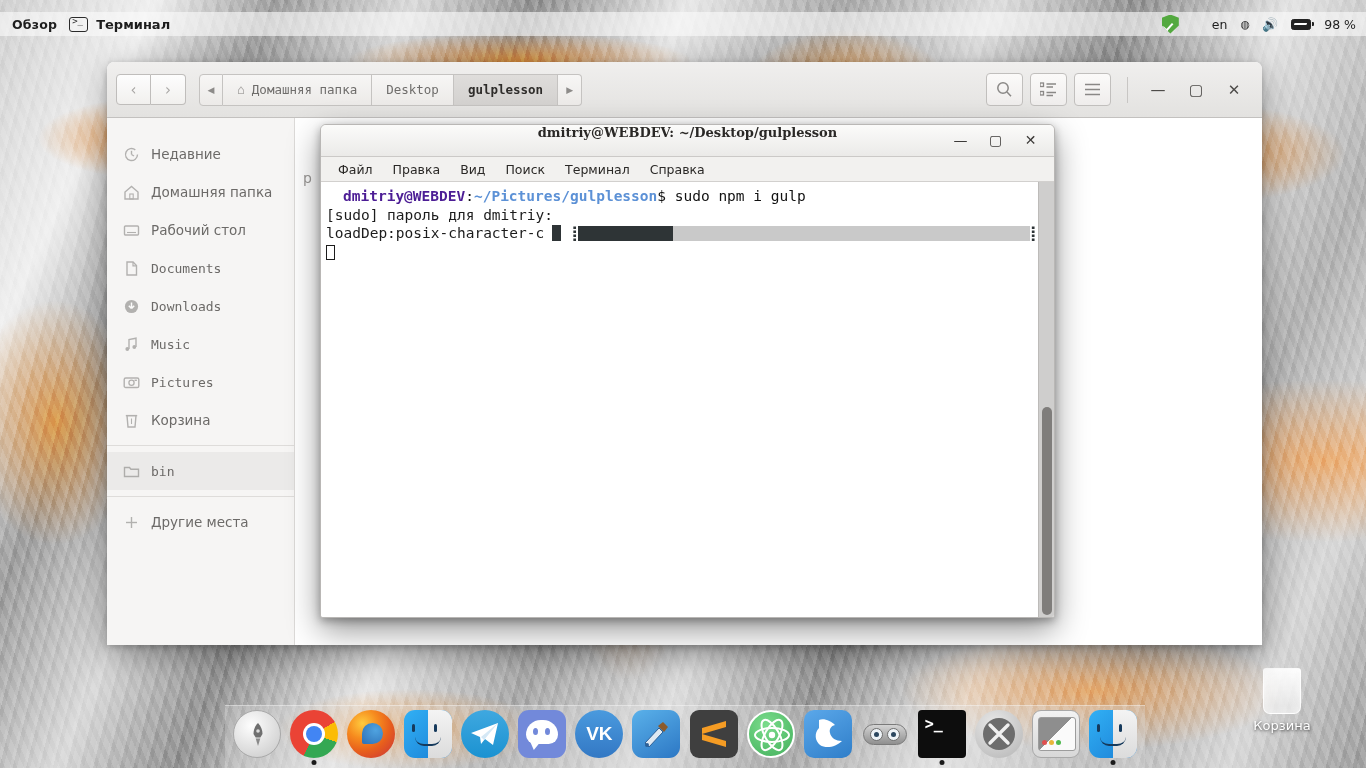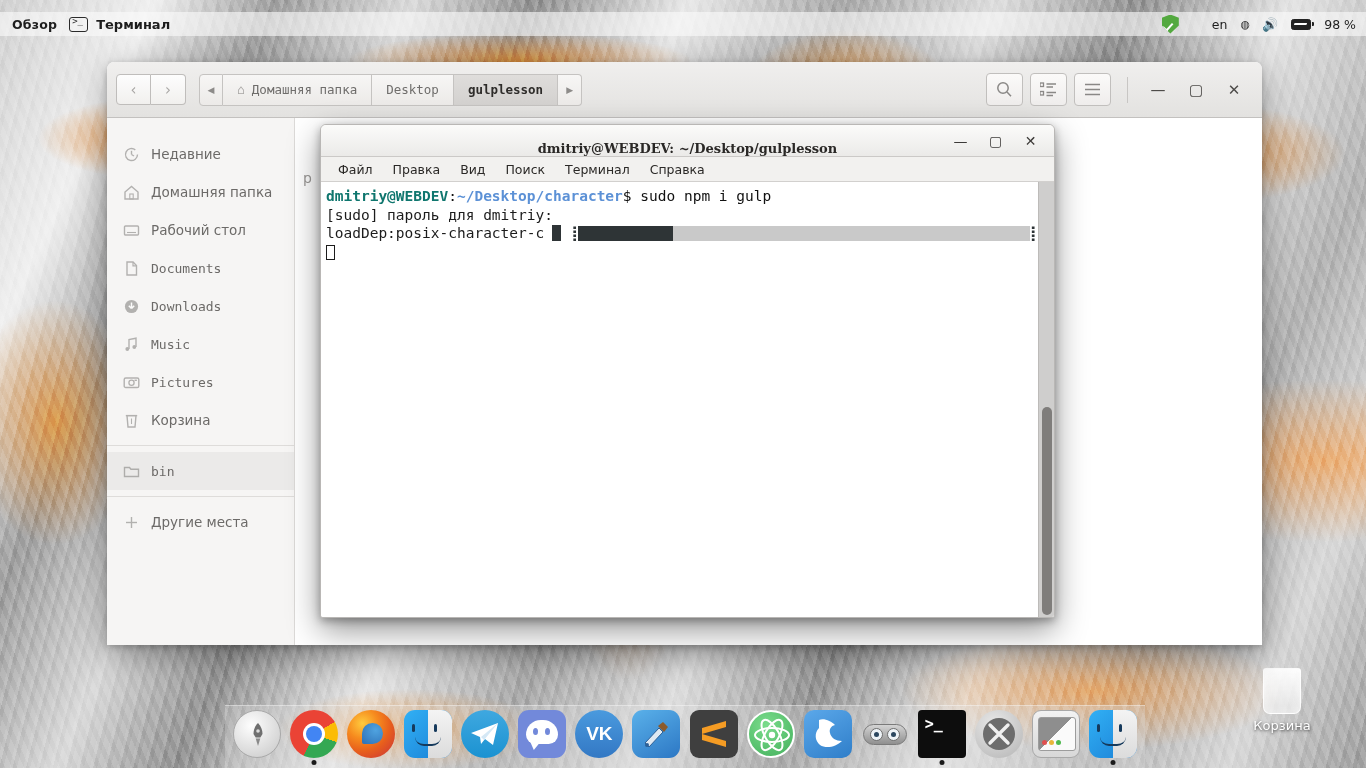--- a/index.html
+++ b/index.html
@@ -182,7 +182,7 @@
   #term-title {
     height: 32px; background: linear-gradient(#fbfbfa,#ebeae8);
     border-bottom: 1px solid #cbc9c7;
-    display: flex; align-items: flex-end; position: relative;
+    display: flex; align-items: flex-start; position: relative;
   }
   #term-title-text {
     position: absolute; left: 0; right: 0; text-align: center;

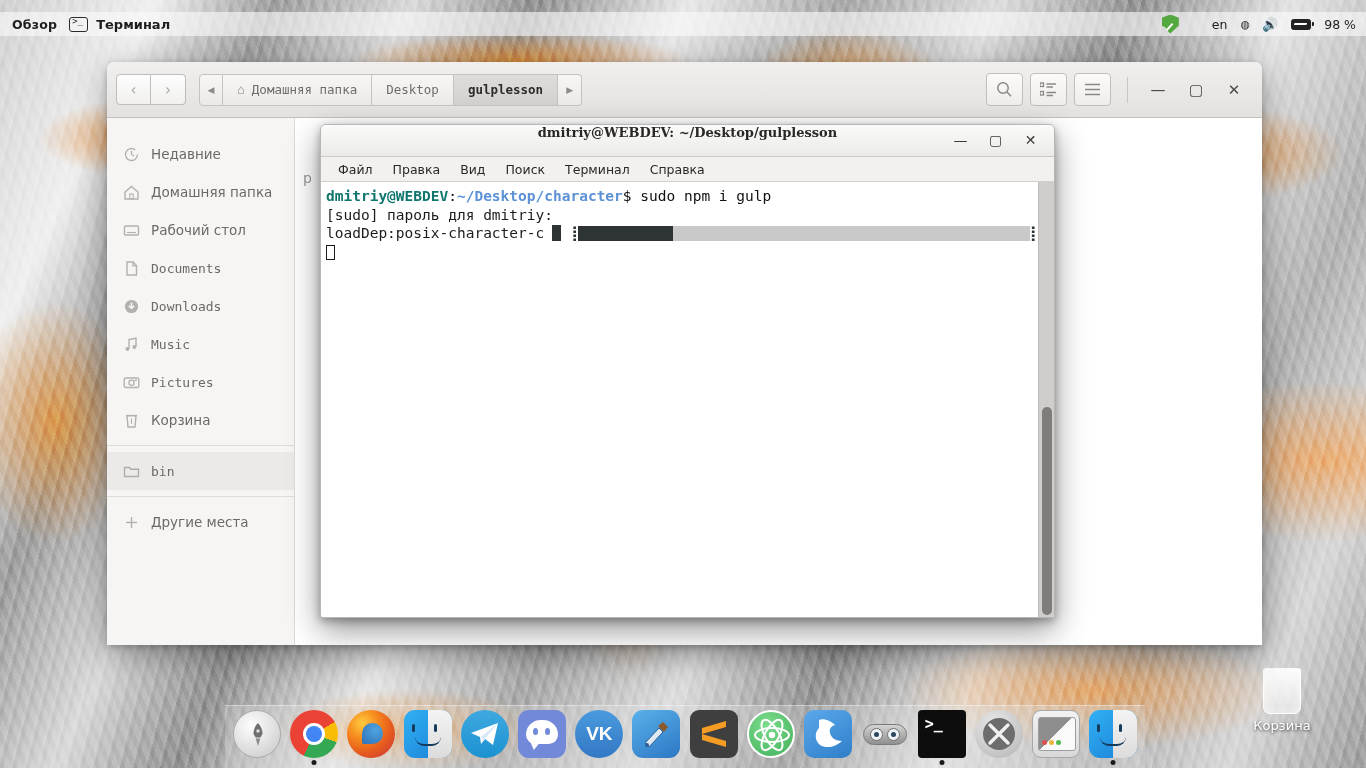--- a/index.html
+++ b/index.html
@@ -204,7 +204,7 @@
     font-family: "DejaVu Sans Mono", monospace; font-size: 14.5px; line-height: 18.5px;
   }
   .tline { white-space: pre; color: #1c1c1c; }
-  .c-green { color: #0f766e; font-weight: 700; }
+  .c-green { color: #4c1d95; font-weight: 700; margin-left: 17px; }
   .c-blue  { color: #5c91d6; font-weight: 700; }
   .c-white { color: #111; }
   .prog-row { display: flex; align-items: center; white-space: pre; }

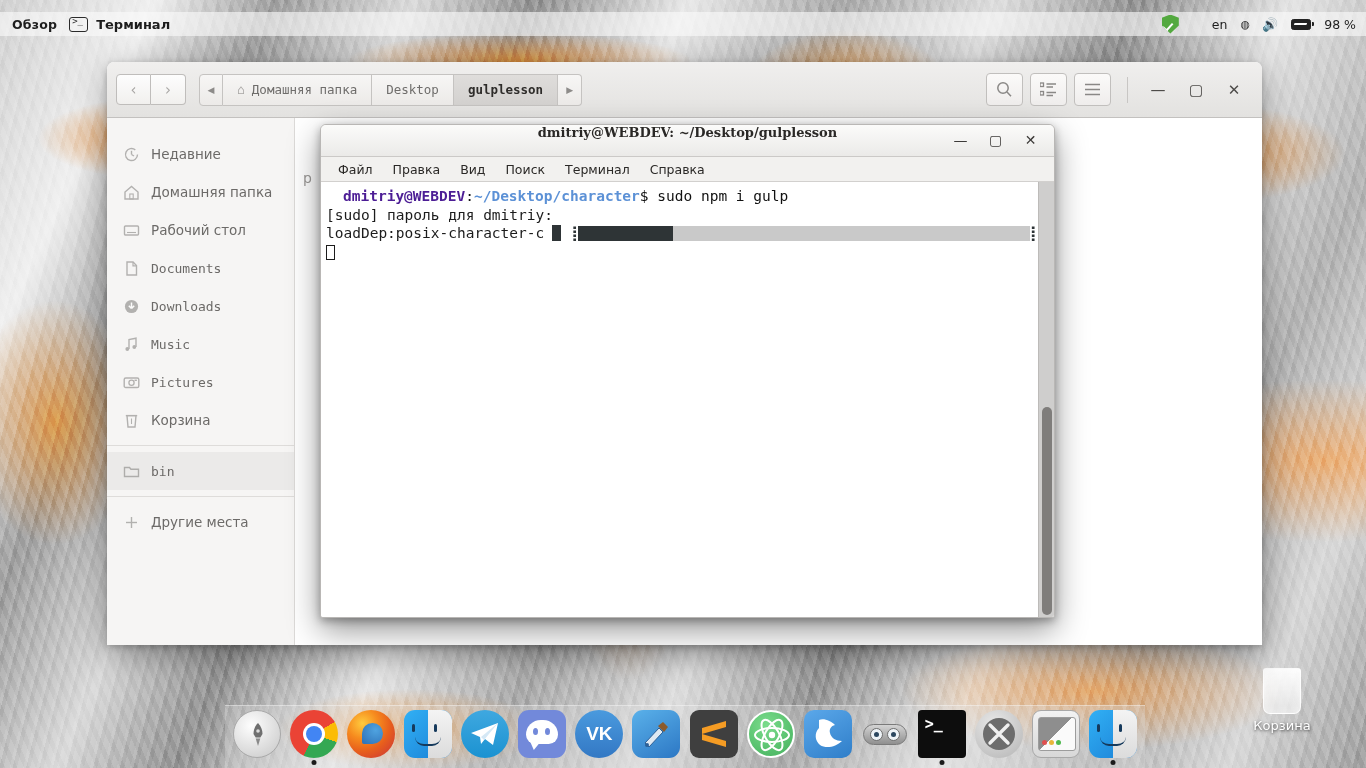--- a/index.html
+++ b/index.html
@@ -459,7 +459,7 @@
   </div>
 
   <div id="term-screen">
-    <div class="tline"><span class="c-green">dmitriy@WEBDEV</span><span class="c-white">:</span><span class="c-blue">~/Desktop/character</span><span class="c-white">$ sudo npm i gulp</span></div>
+    <div class="tline"><span class="c-green">dmitriy@WEBDEV</span><span class="c-white">:</span><span class="c-blue">~/Pictures/gulplesson</span><span class="c-white">$ sudo npm i gulp</span></div>
 
     <div class="tline">[sudo] пароль для dmitriy:</div>
 

